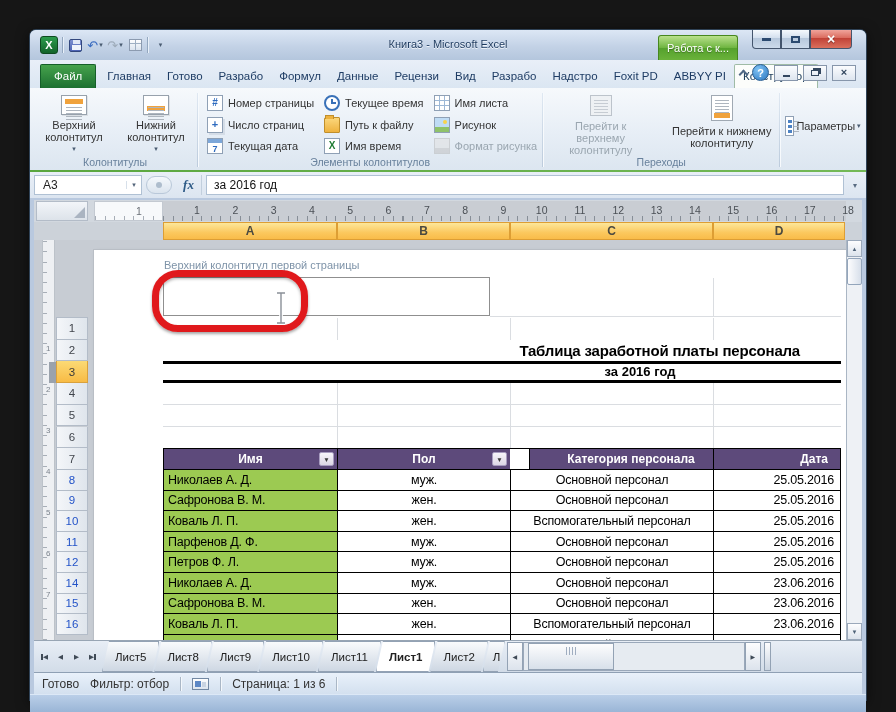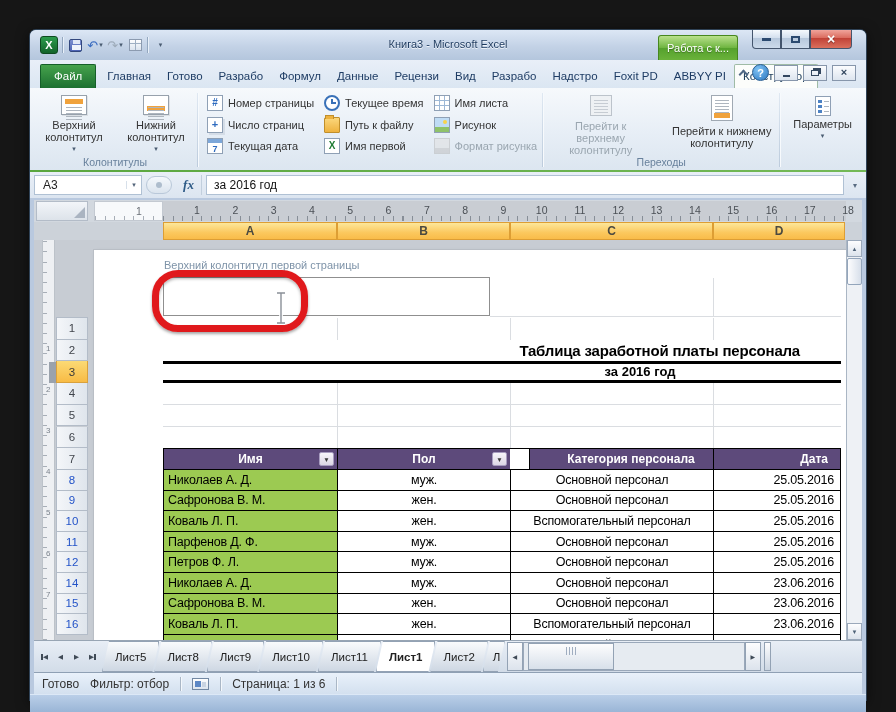--- a/index.html
+++ b/index.html
@@ -87,7 +87,7 @@
 .gicon.dis .glines{background:repeating-linear-gradient(#c6ccd3 0 1px,transparent 1px 3px)}
 .gicon .band{position:absolute;left:2px;right:2px;bottom:2px;height:5px;background:#f0a23c}
 .g4{width:86px;display:flex;justify-content:center}
-.optbtn{width:76px;display:flex;flex-direction:column;align-items:center;padding-top:6px;font-size:11px;color:#333;gap:2px}
+.optbtn{width:76px;display:flex;align-items:center;padding-top:6px;font-size:11px;color:#333;gap:2px}
 .opticon{width:16px;height:20px;background:#fff;border:1px solid #8fa0b5;position:relative}
 .opticon:before{content:"";position:absolute;left:2px;top:3px;width:4px;height:13px;background:repeating-linear-gradient(#4d82c4 0 3px,transparent 3px 5px)}
 .opticon:after{content:"";position:absolute;left:8px;top:4px;width:5px;height:12px;background:repeating-linear-gradient(#aeb6bf 0 1px,transparent 1px 5px)}

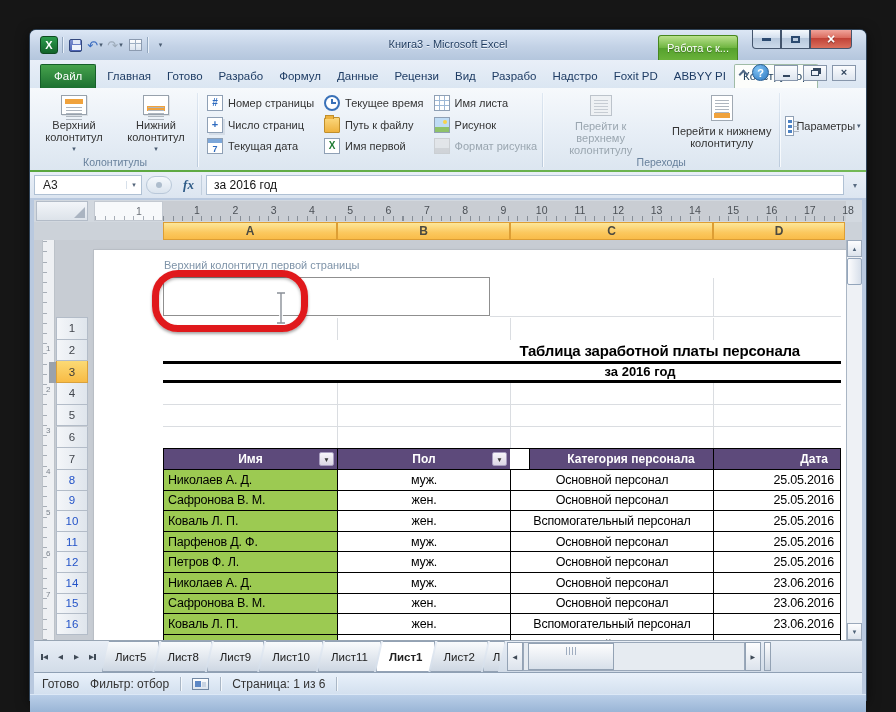--- a/index.html
+++ b/index.html
@@ -304,7 +304,7 @@
             </div>
             <div class="hfitem">
               <div class="hfic ic-file-name"></div>
-              <div class="hflab">Имя первой</div>
+              <div class="hflab">Имя время</div>
             </div>
           </div>
           <div class="hfcol">

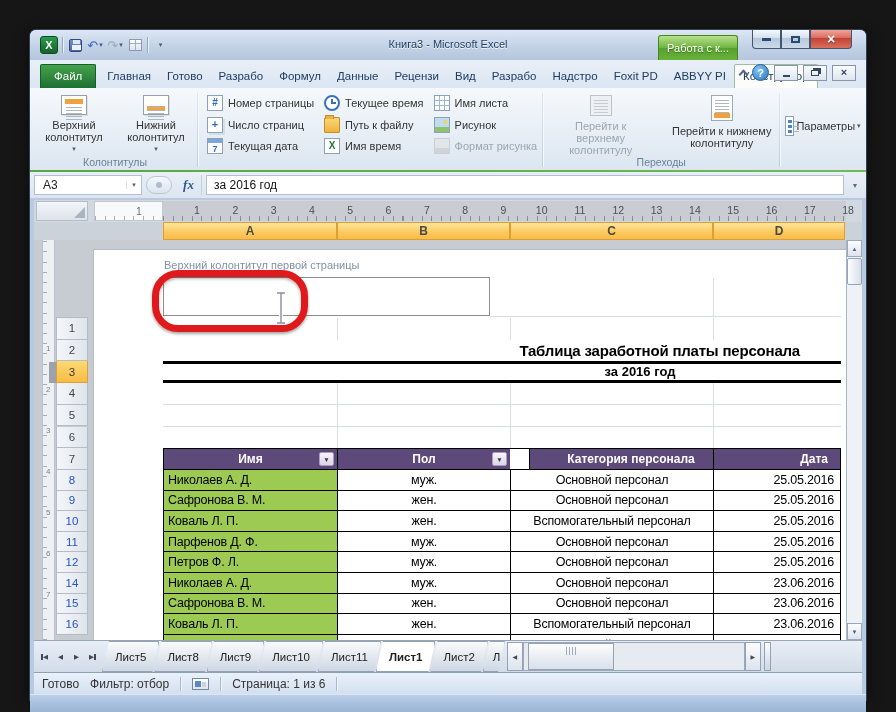--- a/index.html
+++ b/index.html
@@ -322,6 +322,7 @@
             </div>
           </div>
         </div>
+      <div class="glabel">Элементы колонтитулов</div>
     </div>
     <div class="gsep"></div>
     <div class="rgroup g3">

